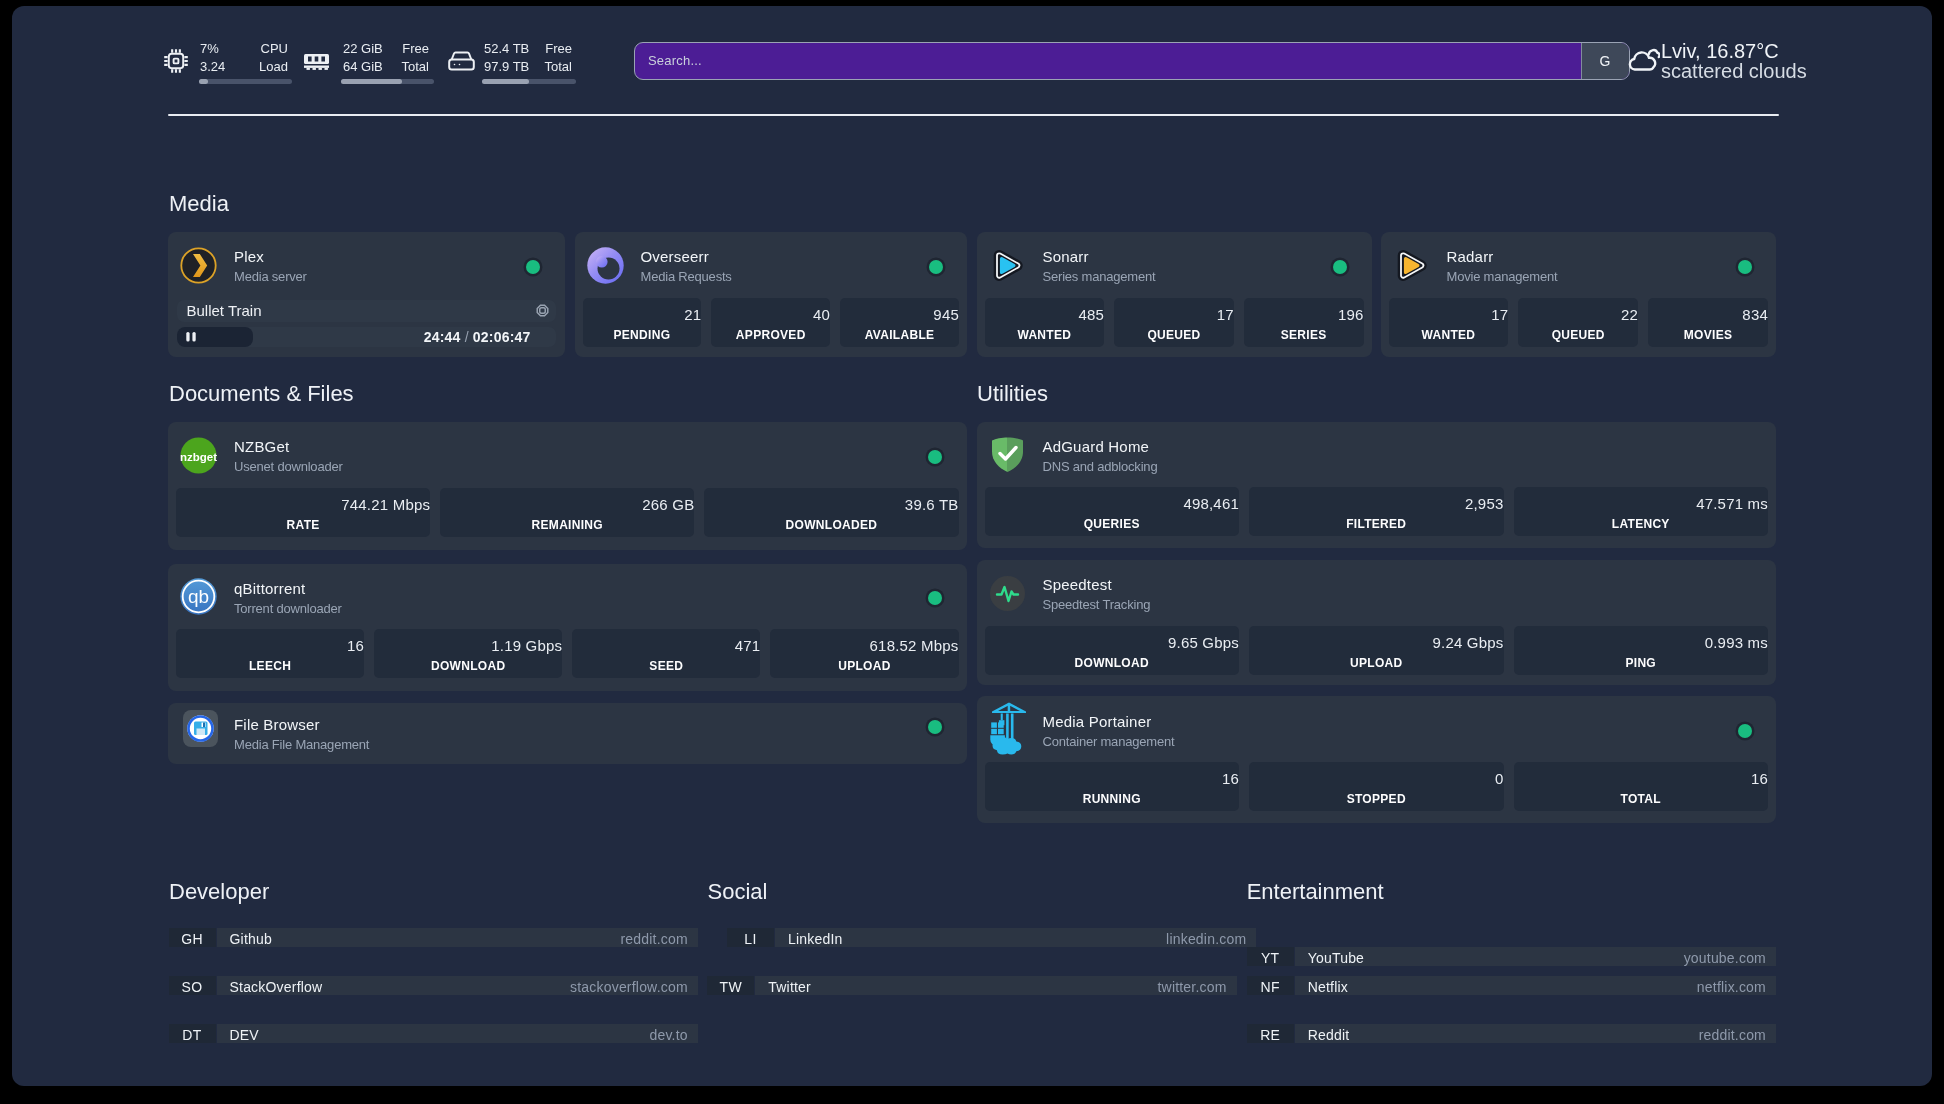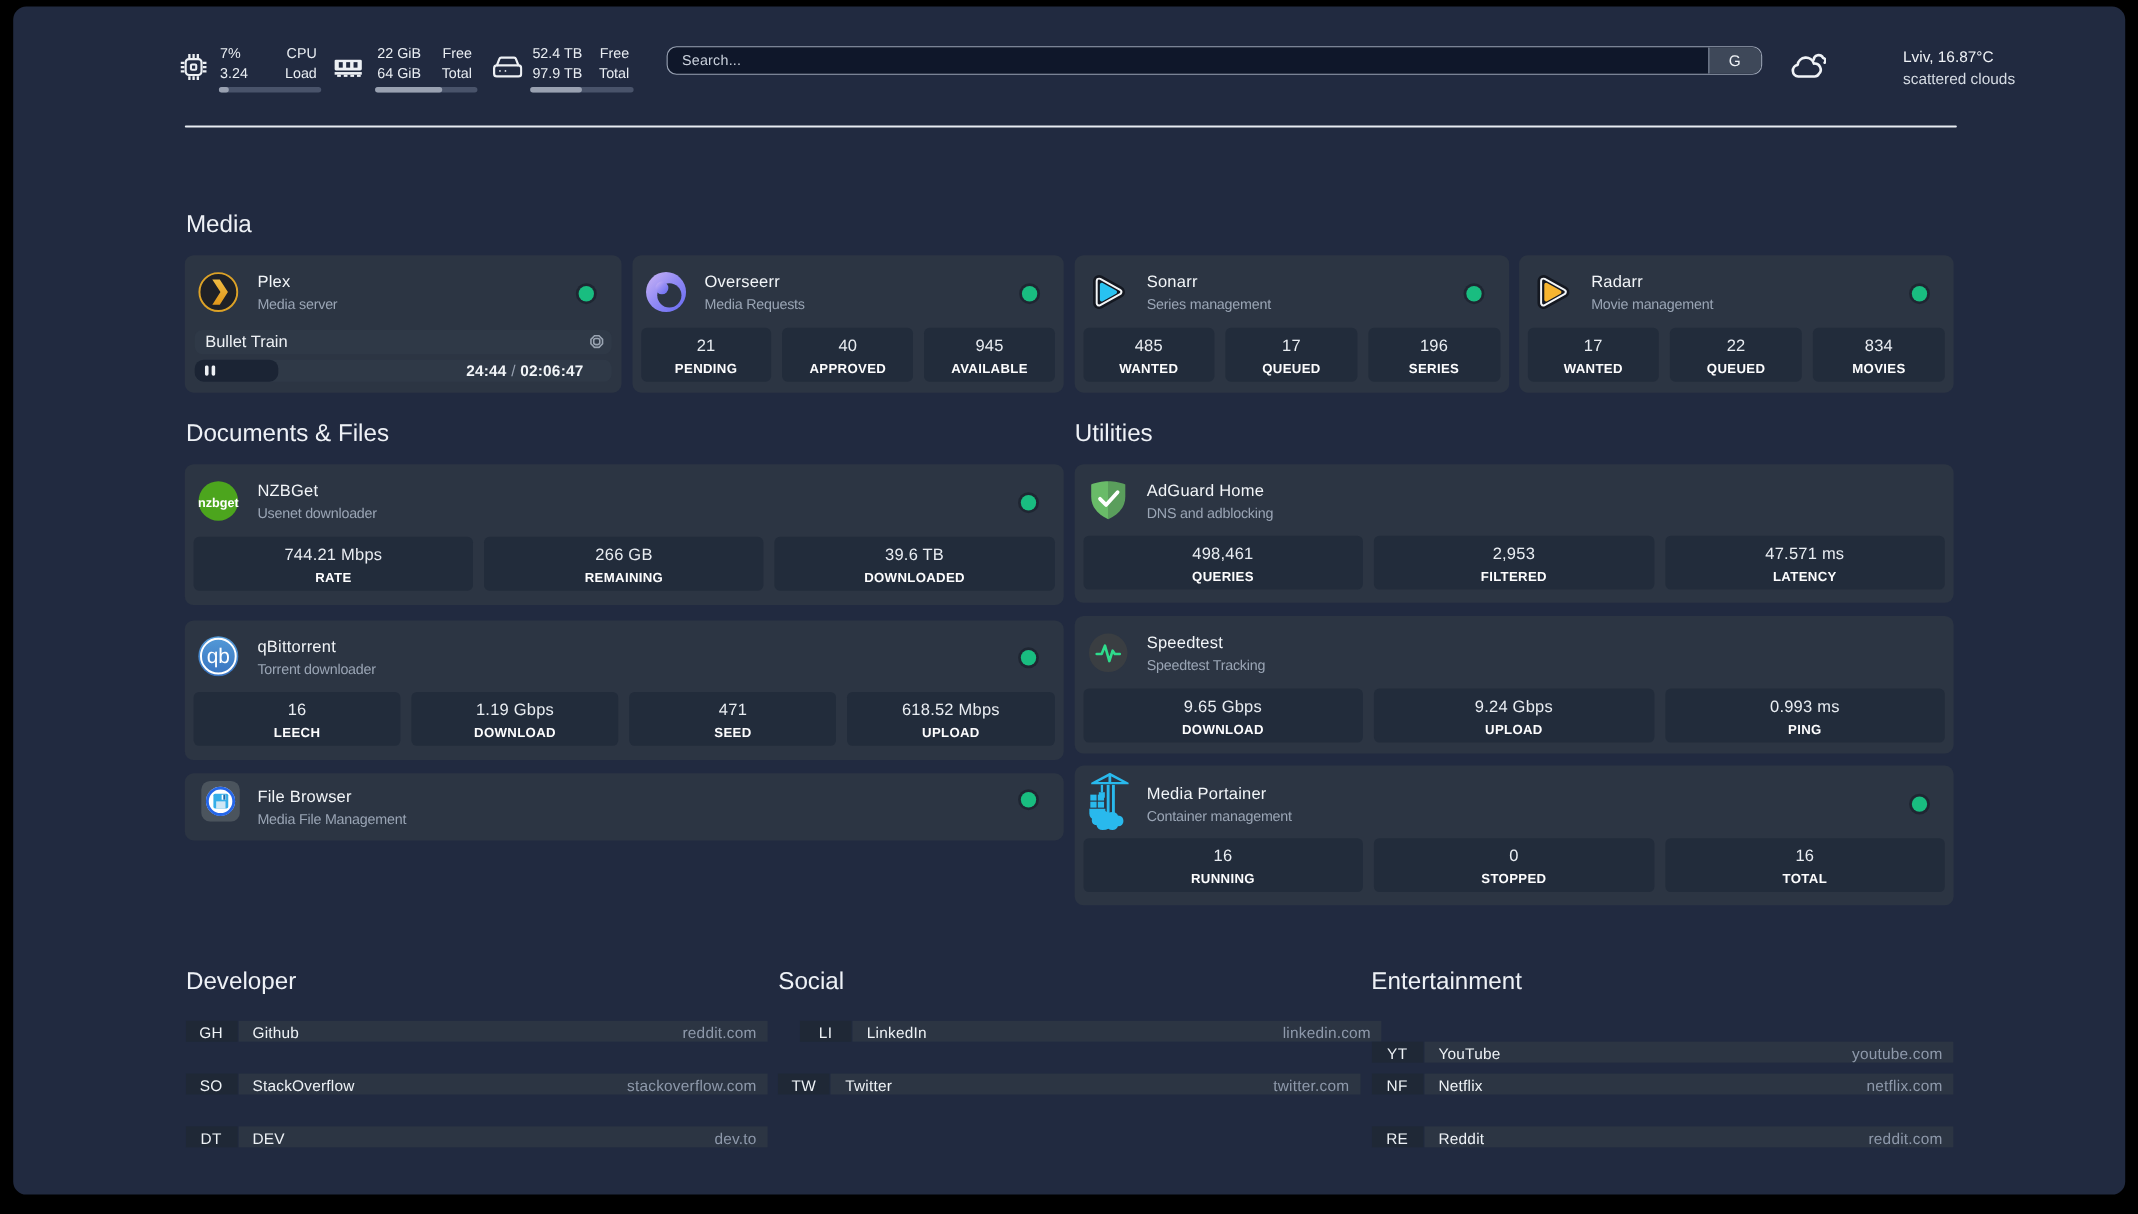--- a/index.html
+++ b/index.html
@@ -89,7 +89,7 @@
           <div class="tfill" style="width:47px"></div>
         </div>
 
-    <div class="abs" style="left:606px;top:41.5px;width:995.5px;height:26px;background:#0f172a;border:1.5px solid #9aa3b4;border-radius:9px;overflow:hidden">
+    <div class="abs" style="left:634px;top:41.5px;width:995.5px;height:38px;background:#4c1d95;border:1.5px solid #9aa3b4;border-radius:9px;overflow:hidden">
       <div style="position:absolute;left:13px;top:0;height:100%;display:flex;align-items:center;font-size:13px;color:#c9d0db;letter-spacing:.2px">Search...</div>
       <div style="position:absolute;right:0;top:0;width:48px;height:100%;background:#3e4859;border-left:1px solid #828c9d;display:flex;align-items:center;justify-content:center;font-size:14px;color:#f0f3f7">G</div>
     </div>

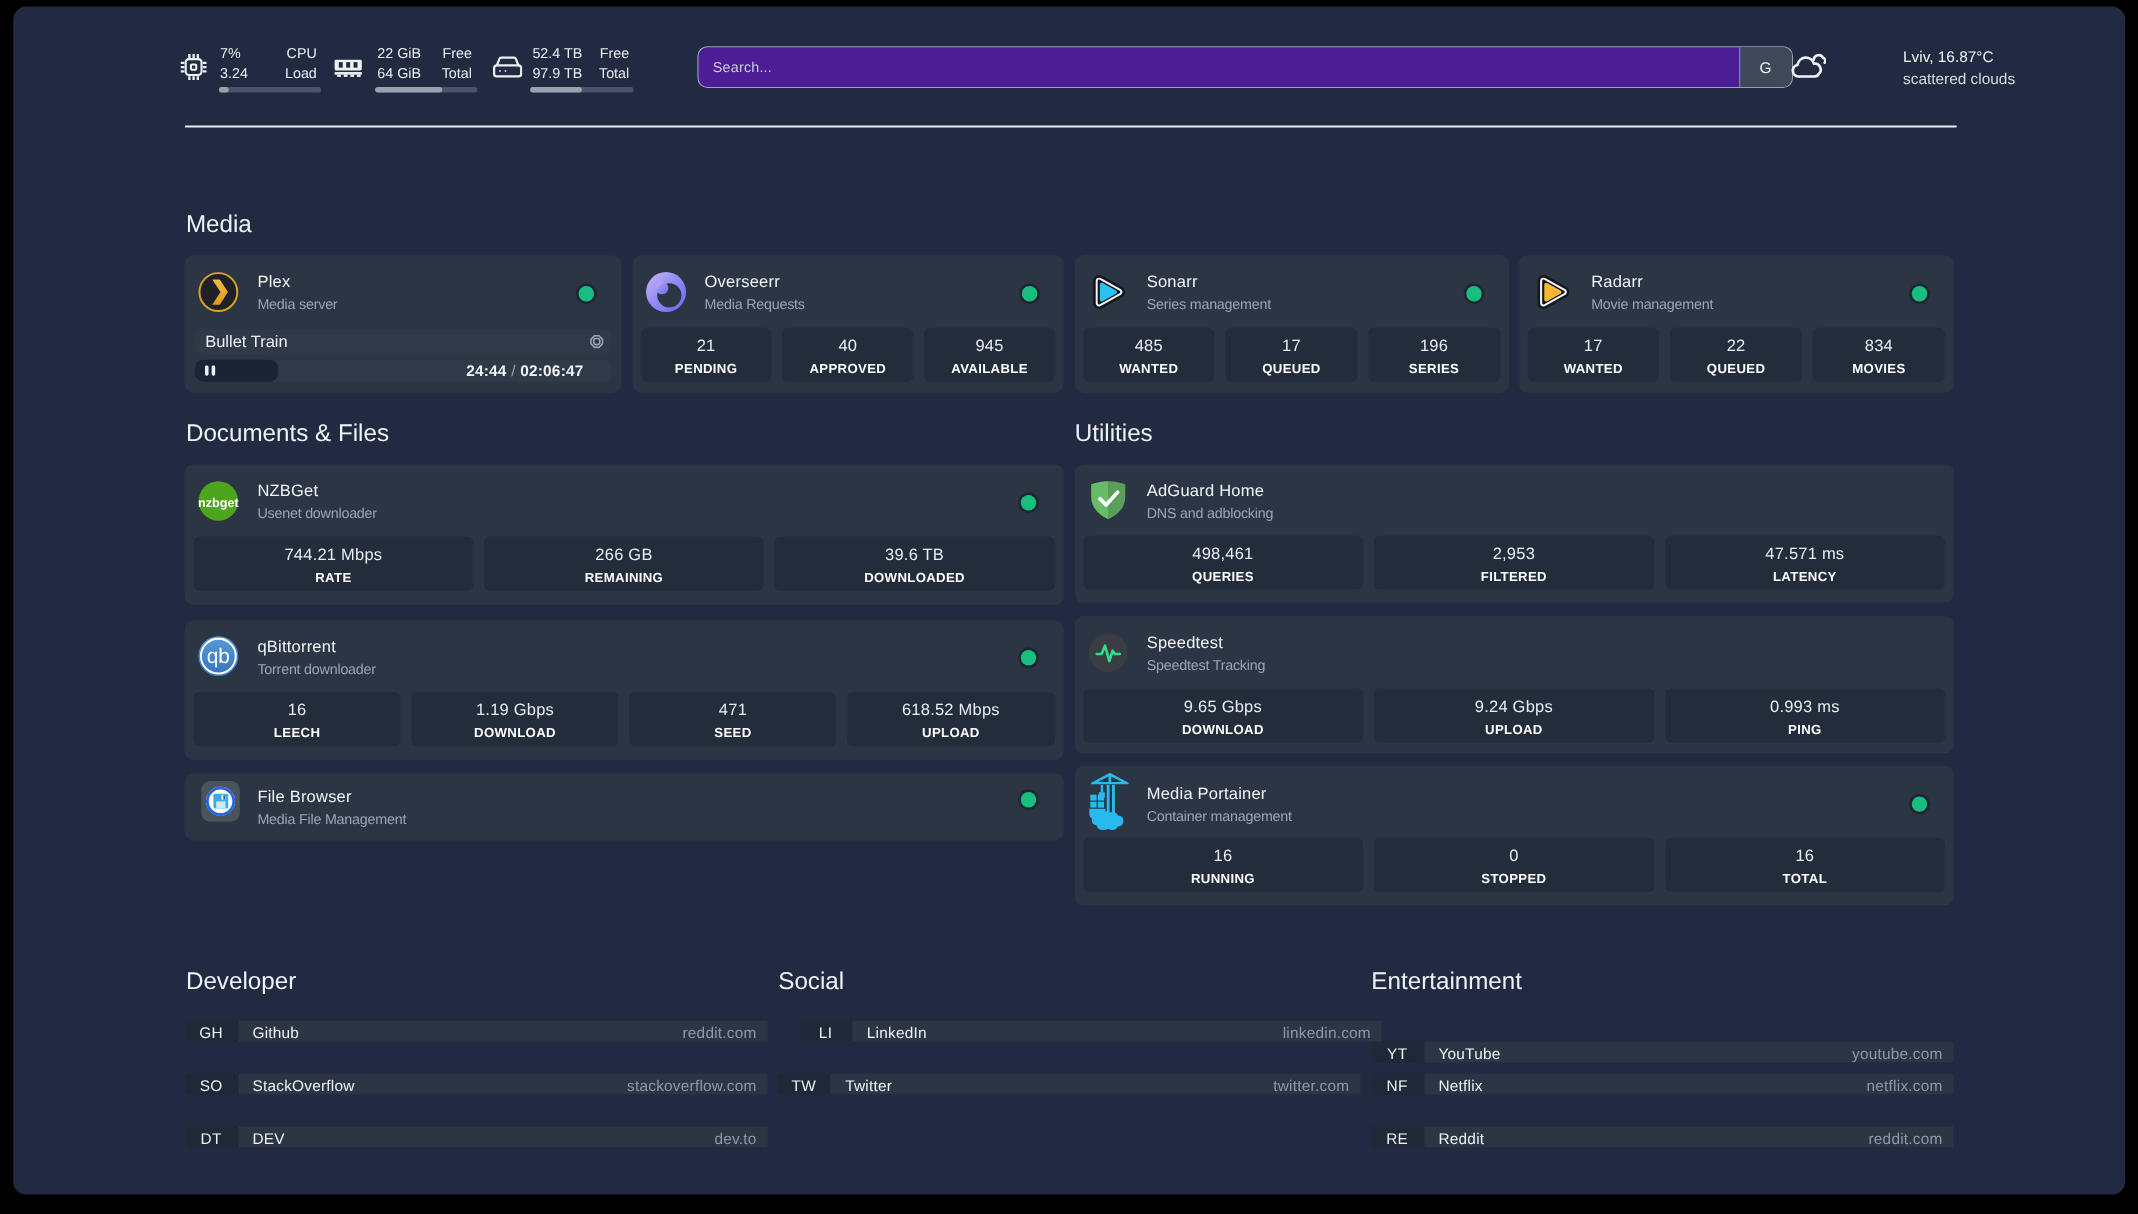--- a/index.html
+++ b/index.html
@@ -98,7 +98,7 @@
       <path d="M21.8,8.2 a4.6,4.6 0 0 1 3.4,-3.9 a4.3,4.3 0 0 1 5.2,2.4 a2.6,2.6 0 0 1 1.4,4.3"></path>
       <path d="M7.8,23.5 a5.3,5.3 0 0 1 -0.6,-10.5 a7.6,7.6 0 0 1 14.8,-1.2 a5.5,5.5 0 0 1 4.5,9.4 q-1.2,2.3 -3.8,2.3 Z"></path>
     </svg>
-    <div class="abs" style="left:1730px;top:42px;font-size:14px;color:#f0f3f7;line-height:19.8px">Lviv, 16.87°C<br><span style="color:#d6dce4">scattered clouds</span></div>
+    <div class="abs" style="left:1661px;top:42px;font-size:20px;color:#f0f3f7;line-height:19.8px">Lviv, 16.87°C<br><span style="color:#d6dce4">scattered clouds</span></div>
 
     <div class="abs" style="left:167.5px;top:114.4px;width:1611px;height:2px;background:#e8ecf2;border-radius:1px"></div>
   </div>

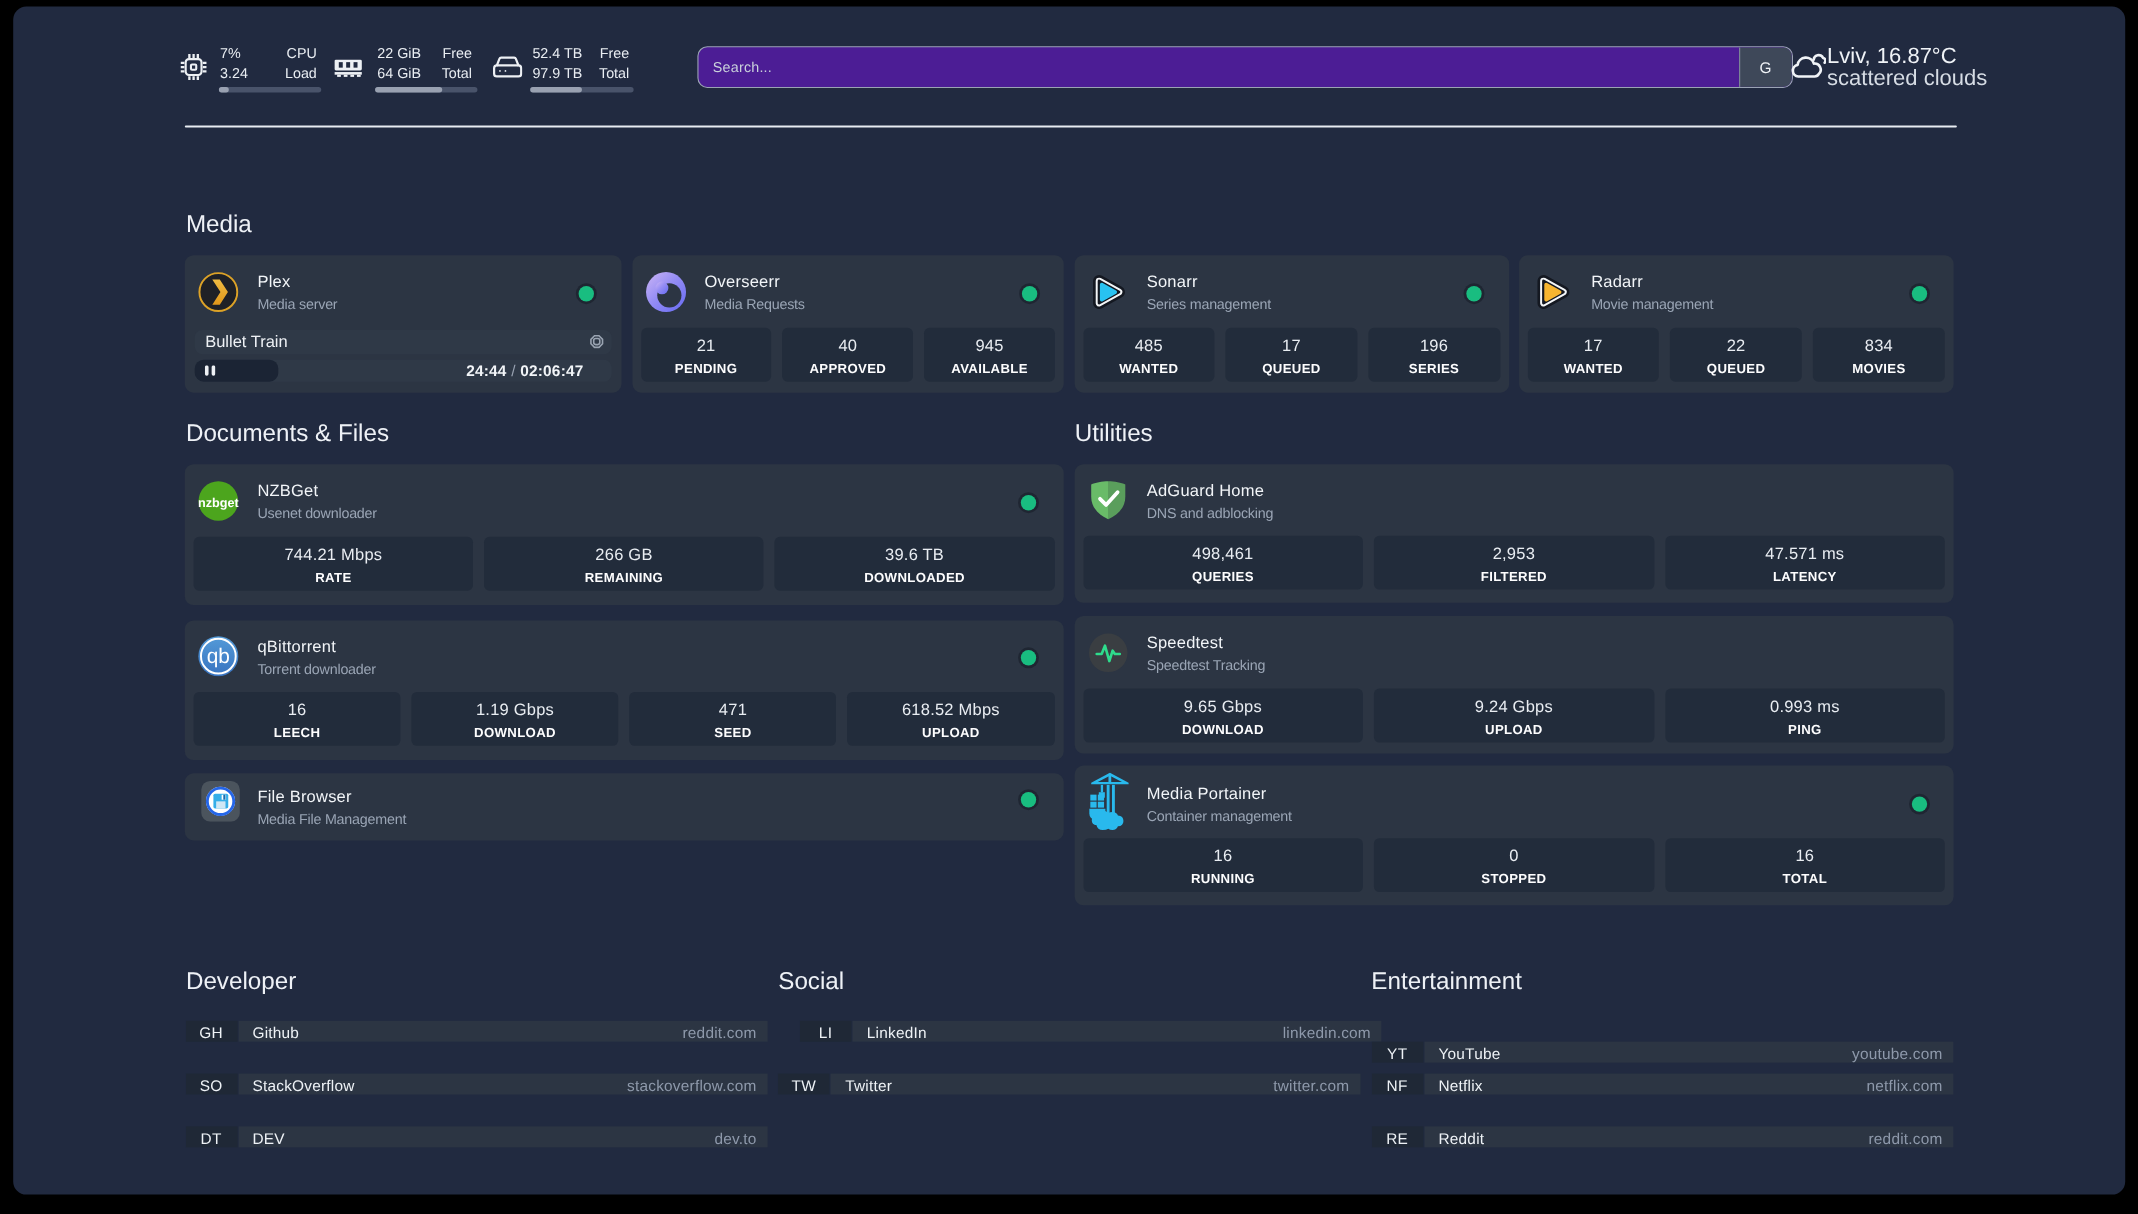--- a/index.html
+++ b/index.html
@@ -16,7 +16,7 @@
 .dot { position:absolute; width:14px; height:14px; border-radius:50%; background:#19bd80; top:27.5px; right:24.5px; box-shadow:0 0 0 2.5px rgba(16,20,32,.45); }
 .stats { position:absolute; left:8px; right:8px; top:65.5px; height:49px; display:flex; gap:10px; }
 .stat { flex:1; background:#222c3b; border-radius:5px; text-align:center; padding-top:6px; }
-.stat .num { font-size:15px; color:#e9edf2; line-height:21px; letter-spacing:.2px; }
+.stat .num { font-size:15px; color:#e9edf2; line-height:21px; letter-spacing:.2px;text-align:right; }
 .stat .lbl { font-size:12px; font-weight:700; color:#fdfdfe; line-height:17px; letter-spacing:.3px; margin-top:2px; }
 .heading { position:absolute; font-size:22px; font-weight:400; color:#eef1f6; letter-spacing:0; }
 .bmrow { position:absolute; height:34px; border-radius:6px; display:flex; overflow:hidden;align-items:center; }

